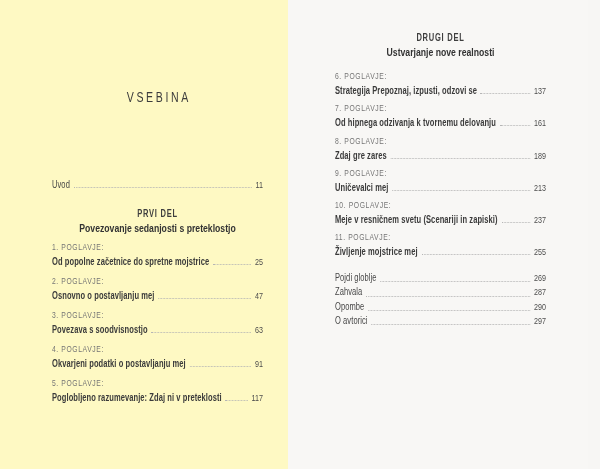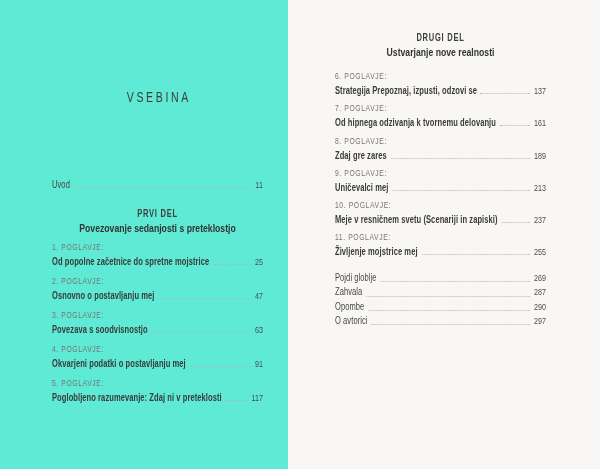--- a/index.html
+++ b/index.html
@@ -9,7 +9,7 @@
     font-family:"Liberation Sans", "DejaVu Sans", sans-serif;
   }
   .page { position:absolute; top:0; height:469px; }
-  .page-left  { left:0;   width:351px; background:#5eead4; }
+  .page-left  { left:0;   width:351px; background:#fef9c3; }
   .page-right { left:288px; width:300px; background:#f8f7f5; }
   .gutter {
     position:absolute; top:0; left:294px; width:8px; height:469px;

